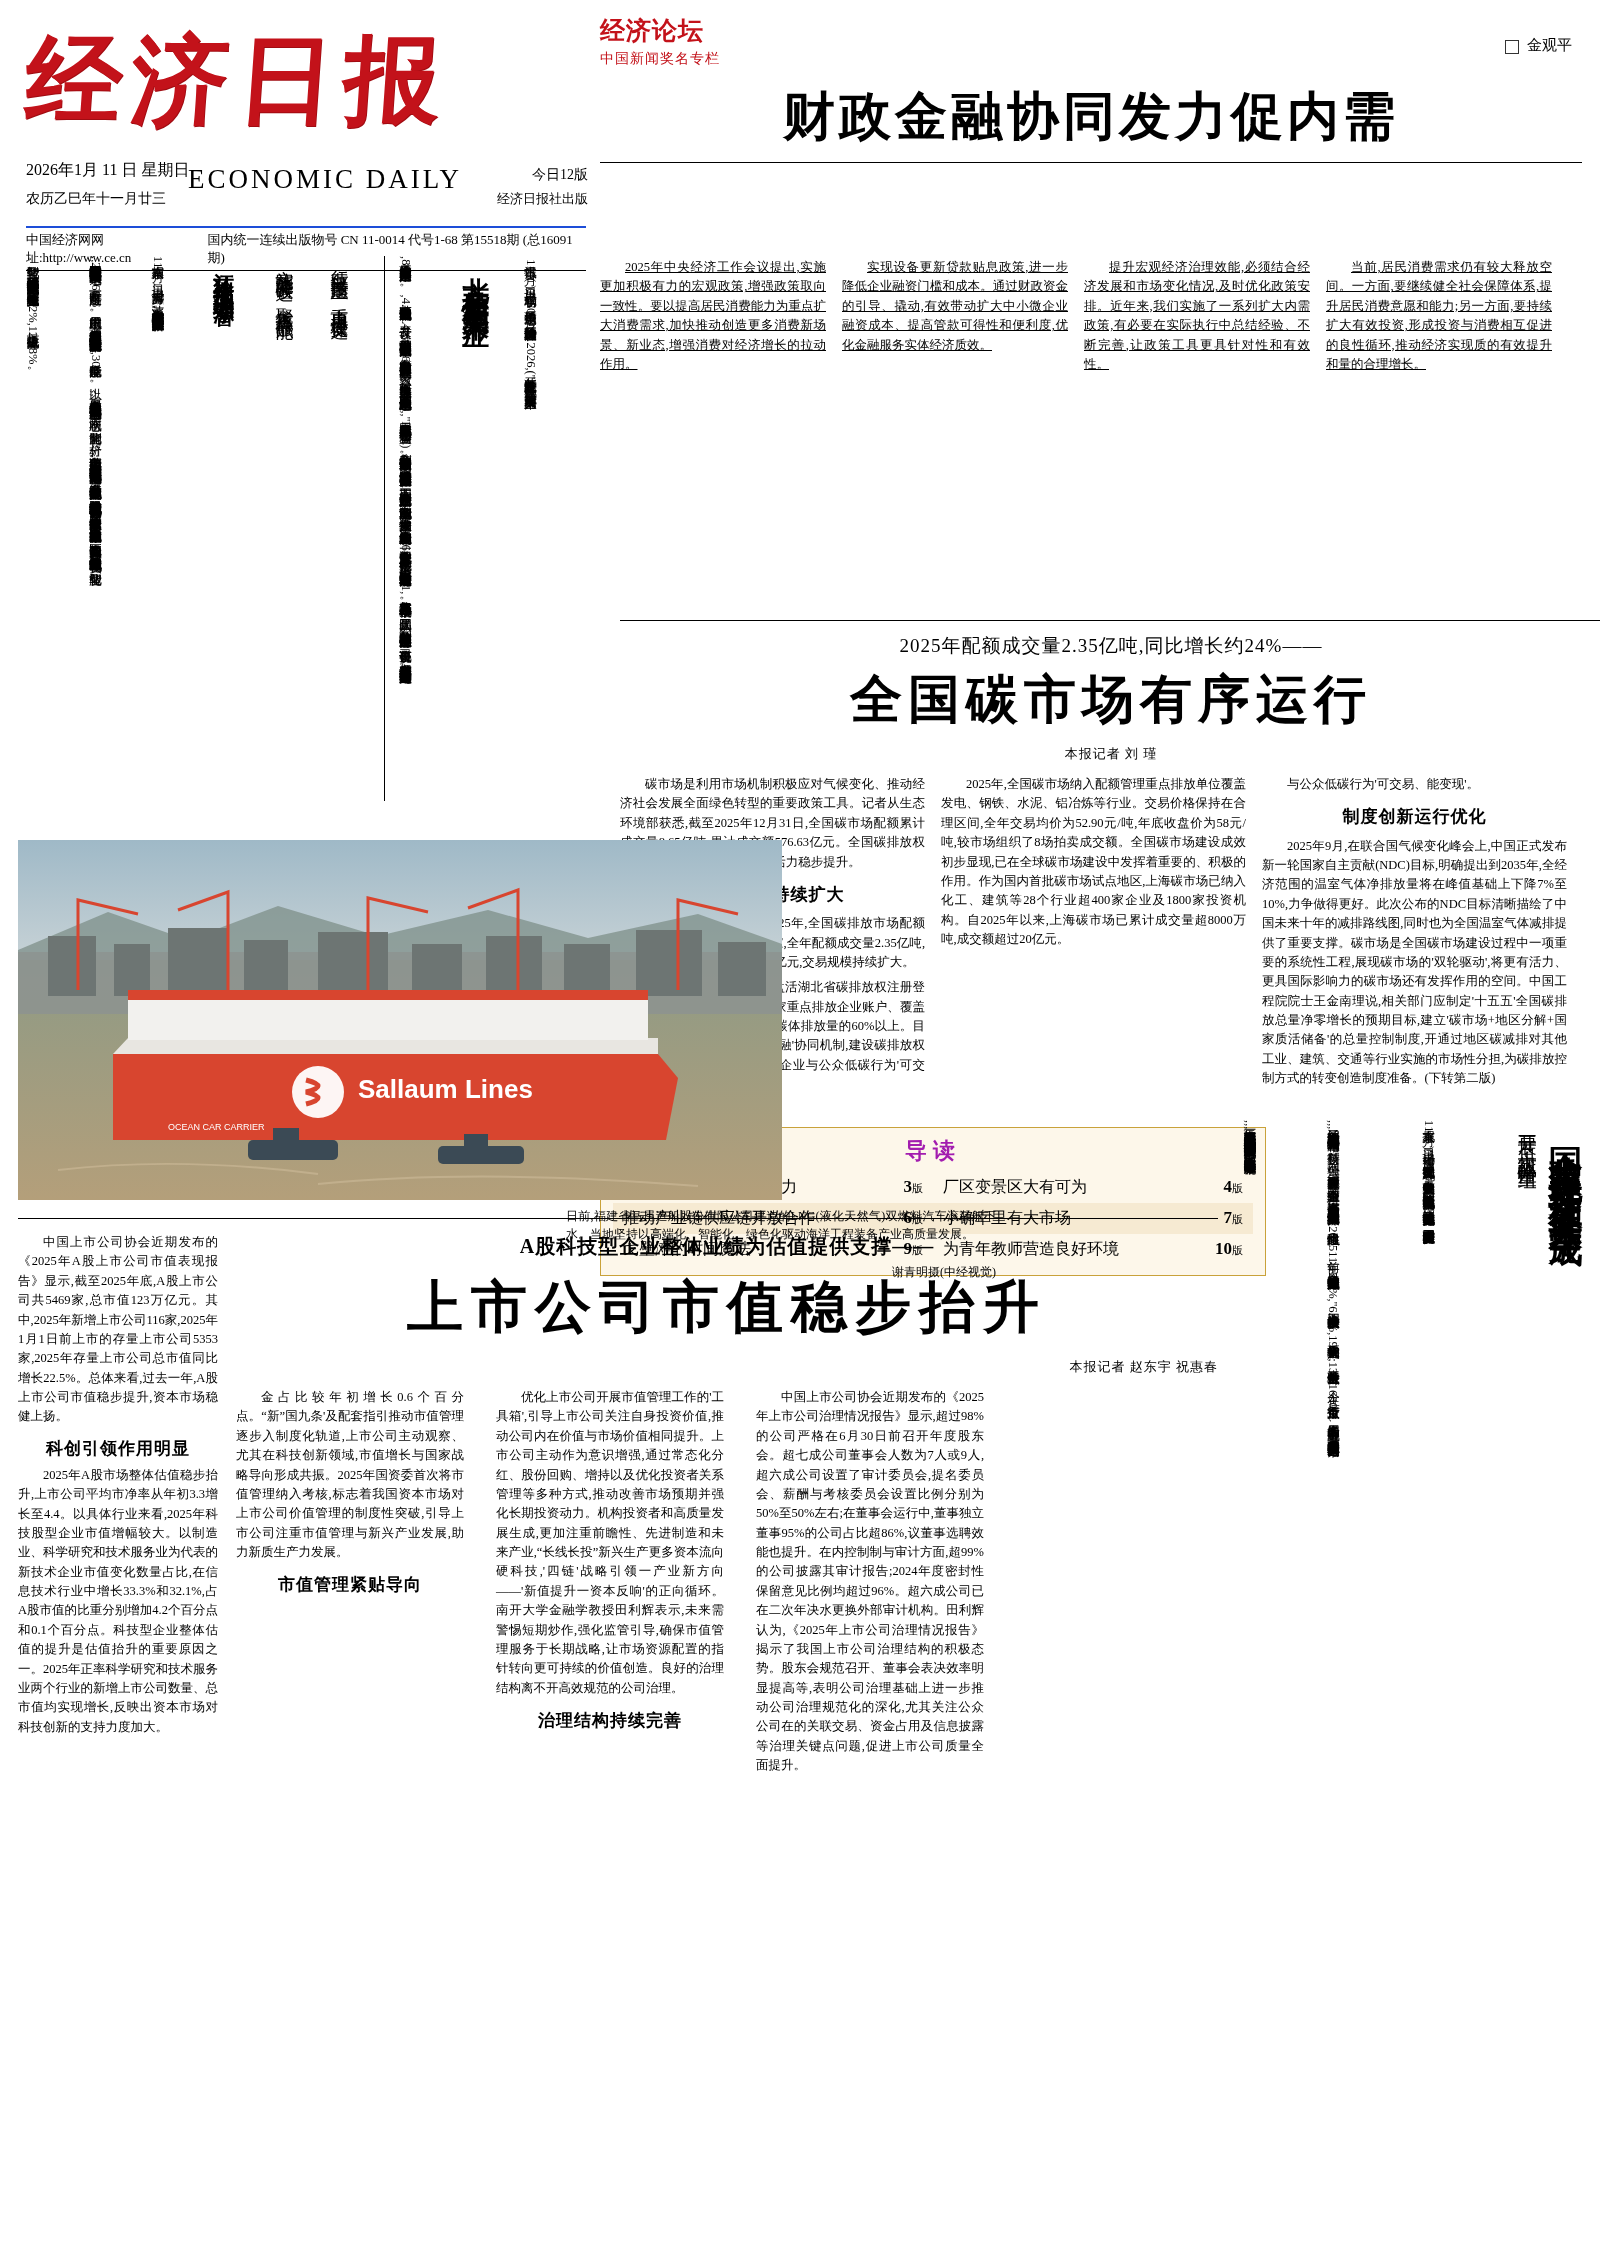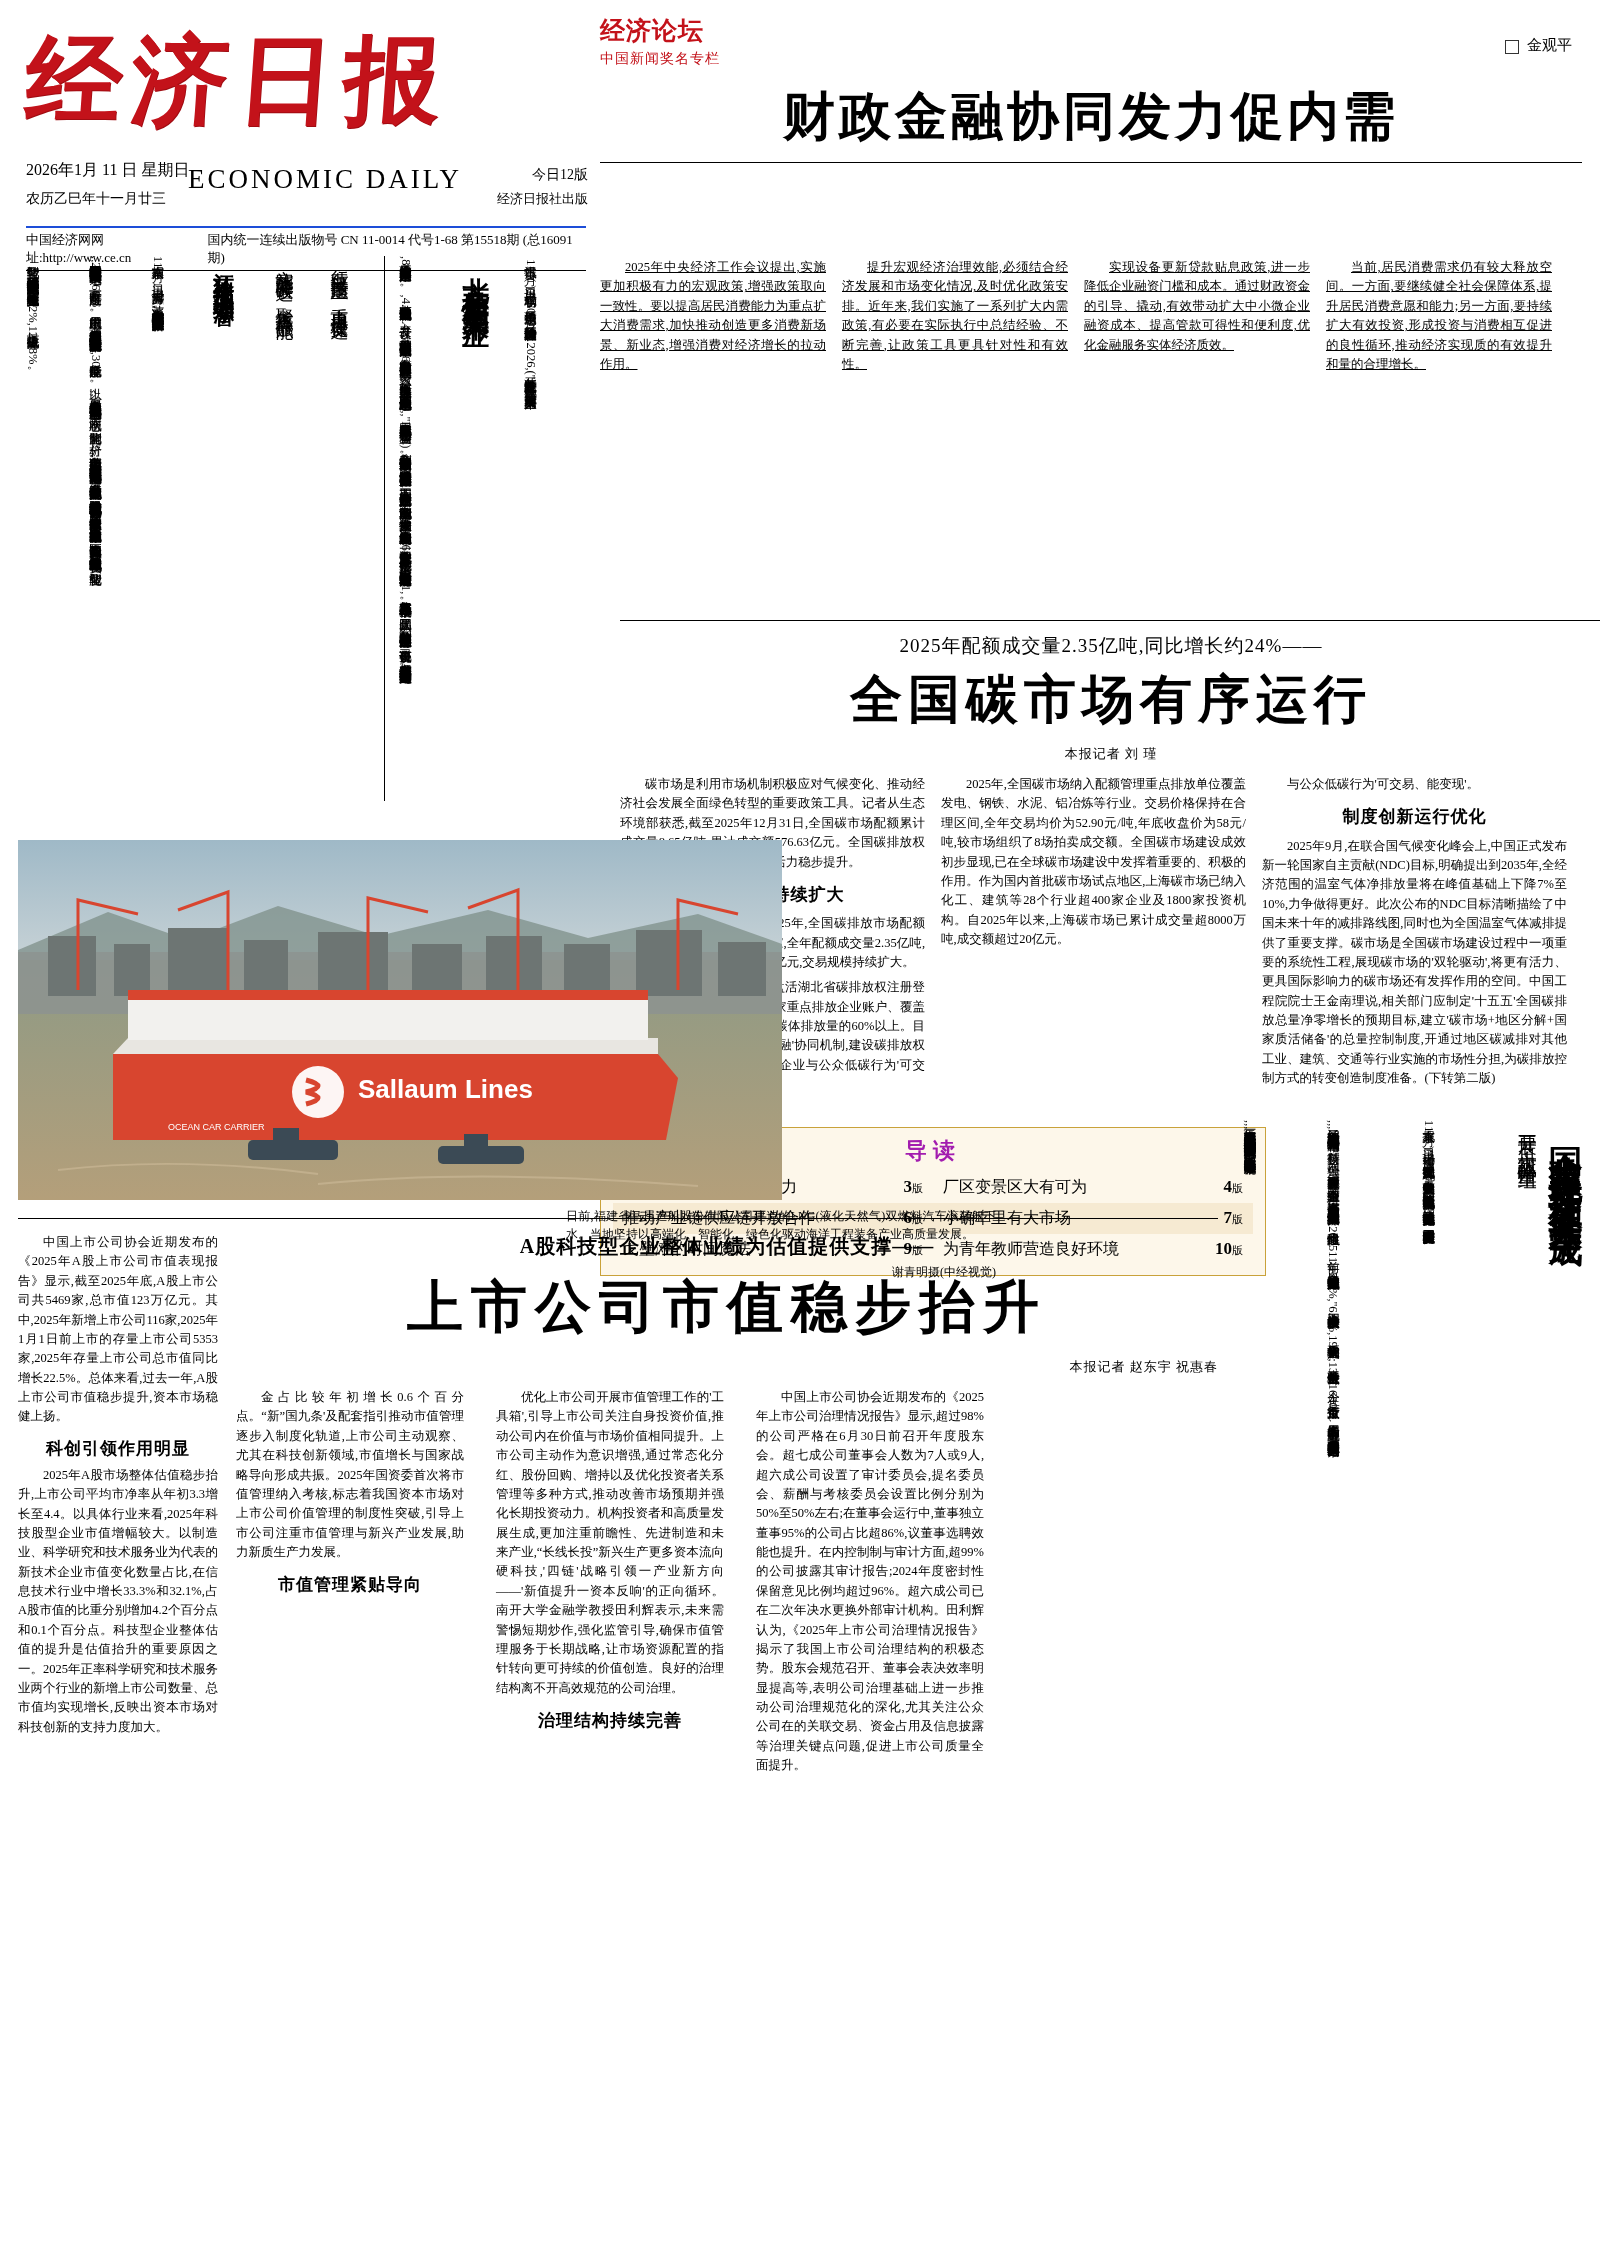--- a/index.html
+++ b/index.html
@@ -119,10 +119,10 @@
         <p>2025年中央经济工作会议提出,实施更加积极有力的宏观政策,增强政策取向一致性。要以提高居民消费能力为重点扩大消费需求,加快推动创造更多消费新场景、新业态,增强消费对经济增长的拉动作用。</p>
       </div>
     <div class="c col-body">
+        <p>实现设备更新贷款贴息政策,进一步降低企业融资门槛和成本。通过财政资金的引导、撬动,有效带动扩大中小微企业融资成本、提高管款可得性和便利度,优化金融服务实体经济质效。</p>
+      </div>
+    <div class="c col-body">
         <p>提升宏观经济治理效能,必须结合经济发展和市场变化情况,及时优化政策安排。近年来,我们实施了一系列扩大内需政策,有必要在实际执行中总结经验、不断完善,让政策工具更具针对性和有效性。</p>
-      </div>
-    <div class="c col-body">
-        <p>实现设备更新贷款贴息政策,进一步降低企业融资门槛和成本。通过财政资金的引导、撬动,有效带动扩大中小微企业融资成本、提高管款可得性和便利度,优化金融服务实体经济质效。</p>
       </div>
     <div class="c col-body">
         <p>当前,居民消费需求仍有较大释放空间。一方面,要继续健全社会保障体系,提升居民消费意愿和能力;另一方面,要持续扩大有效投资,形成投资与消费相互促进的良性循环,推动经济实现质的有效提升和量的合理增长。</p>

